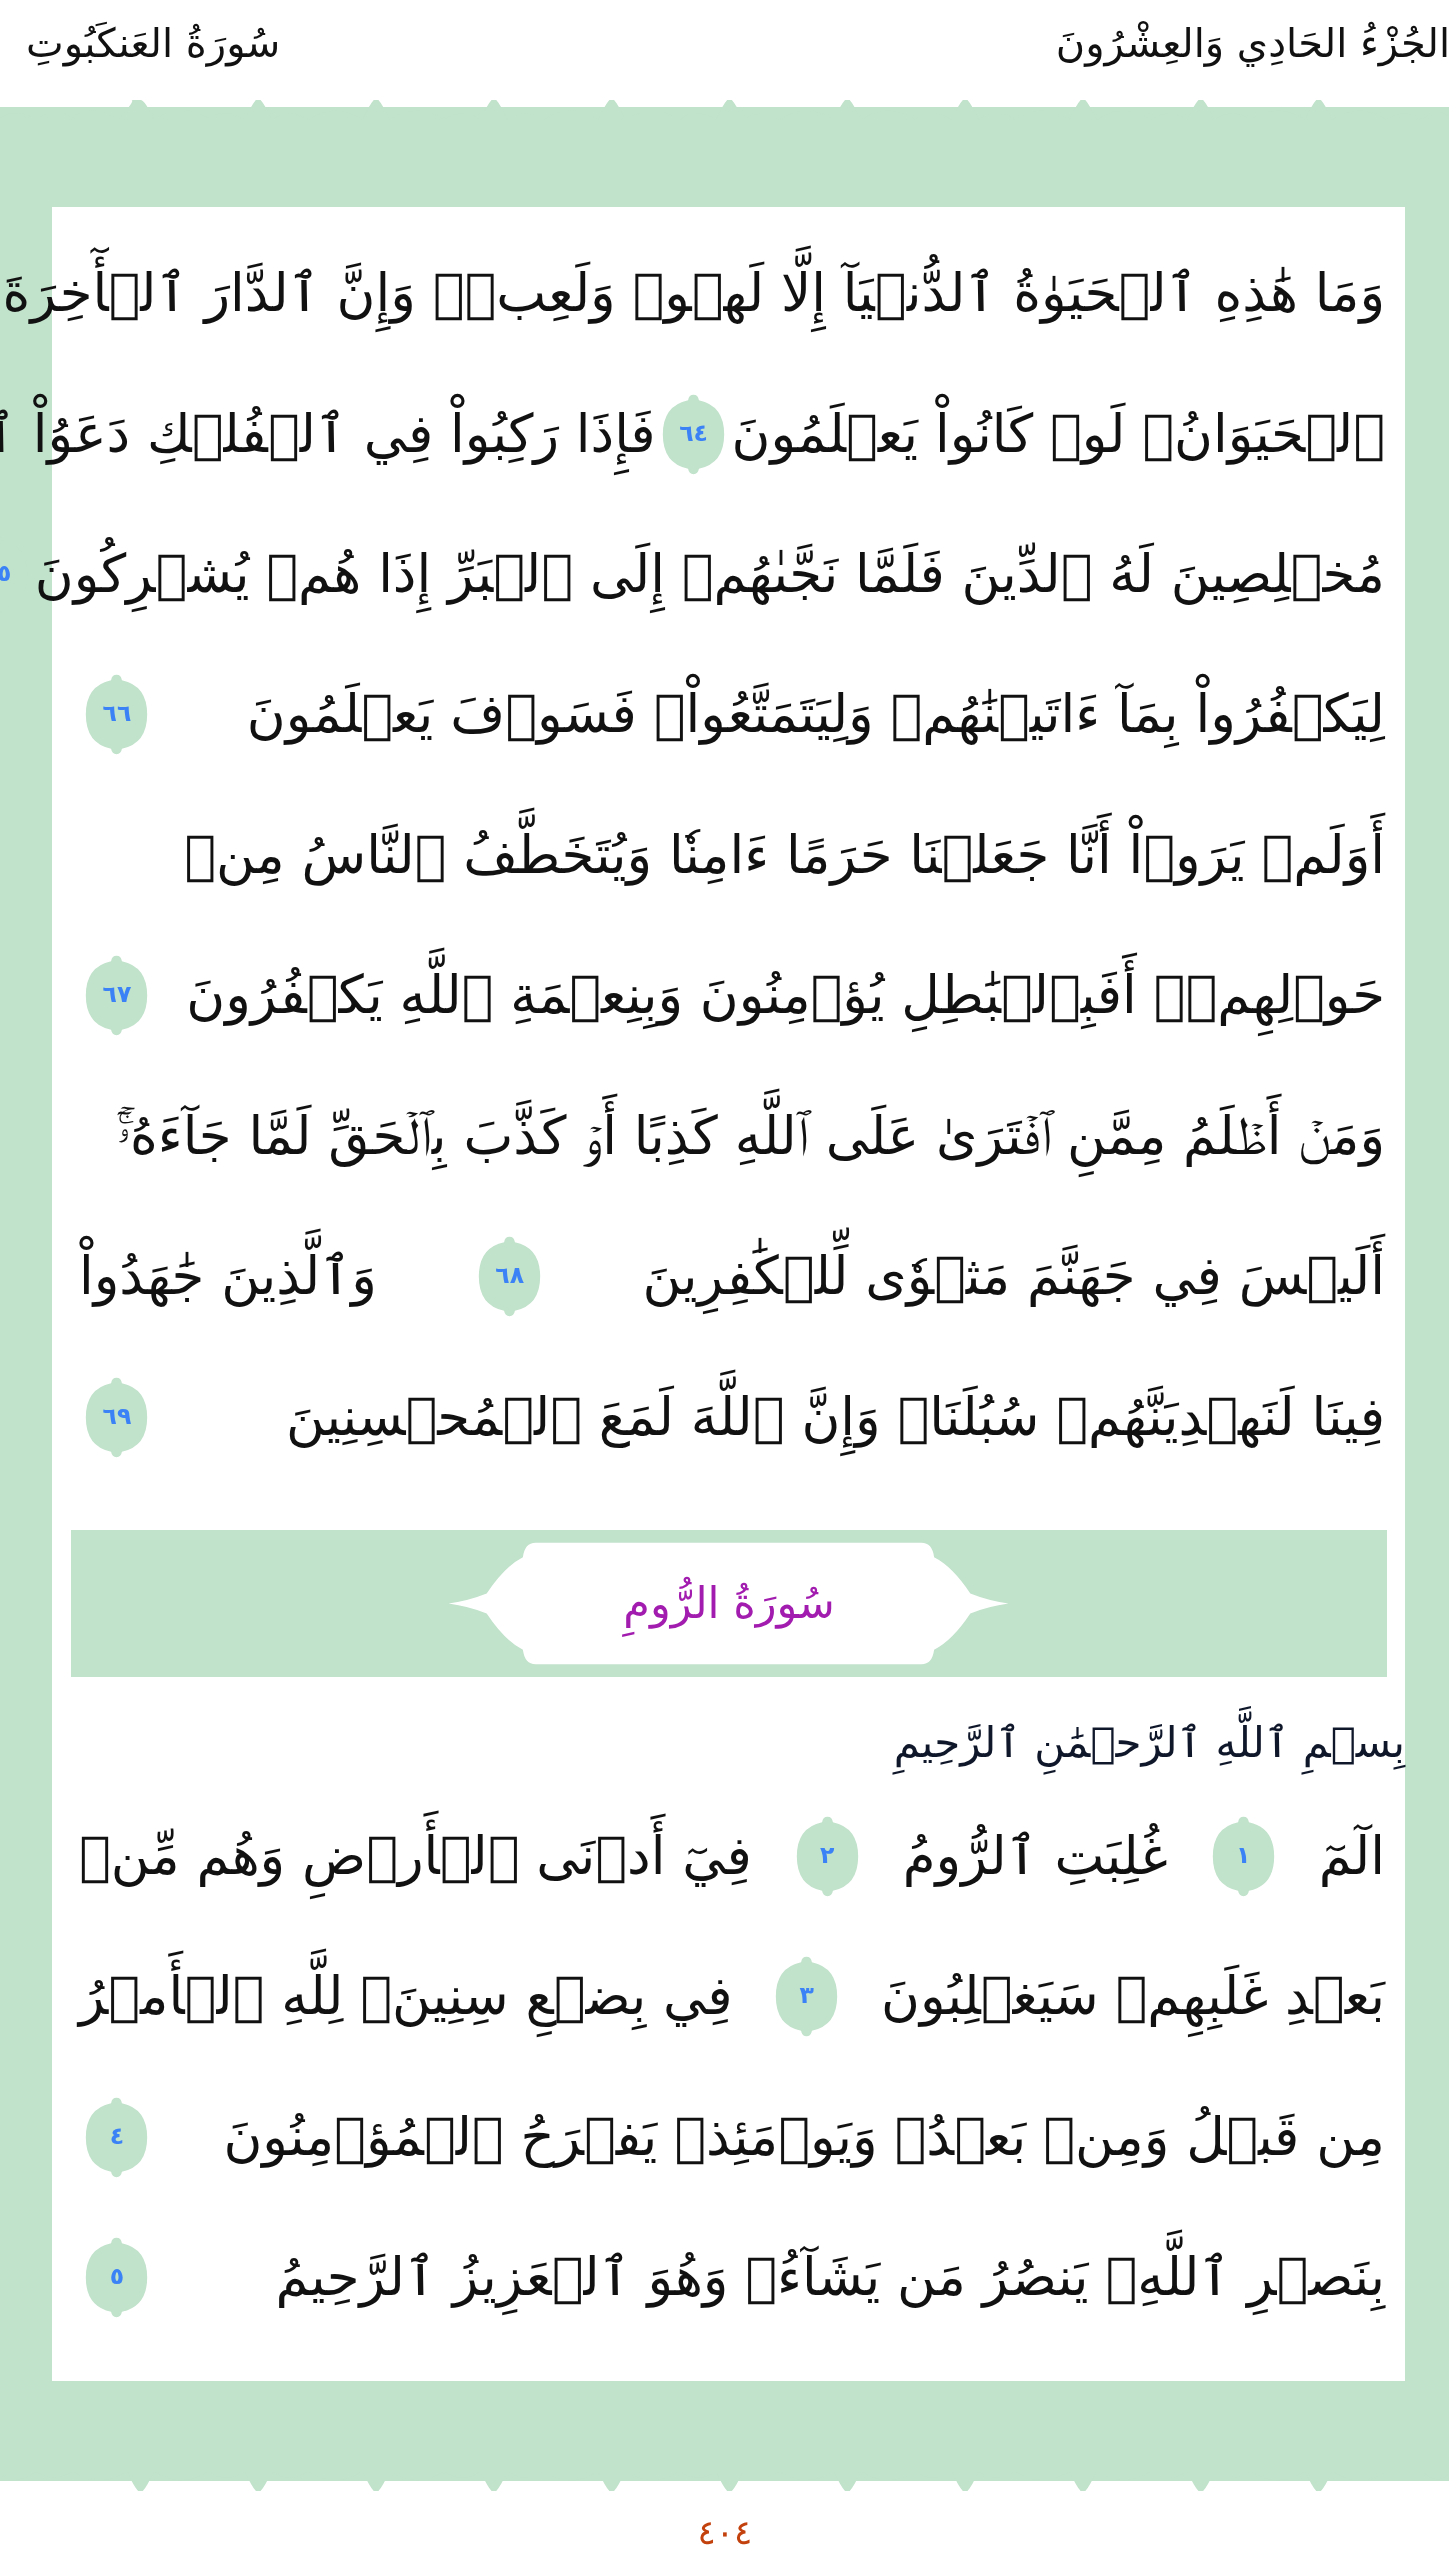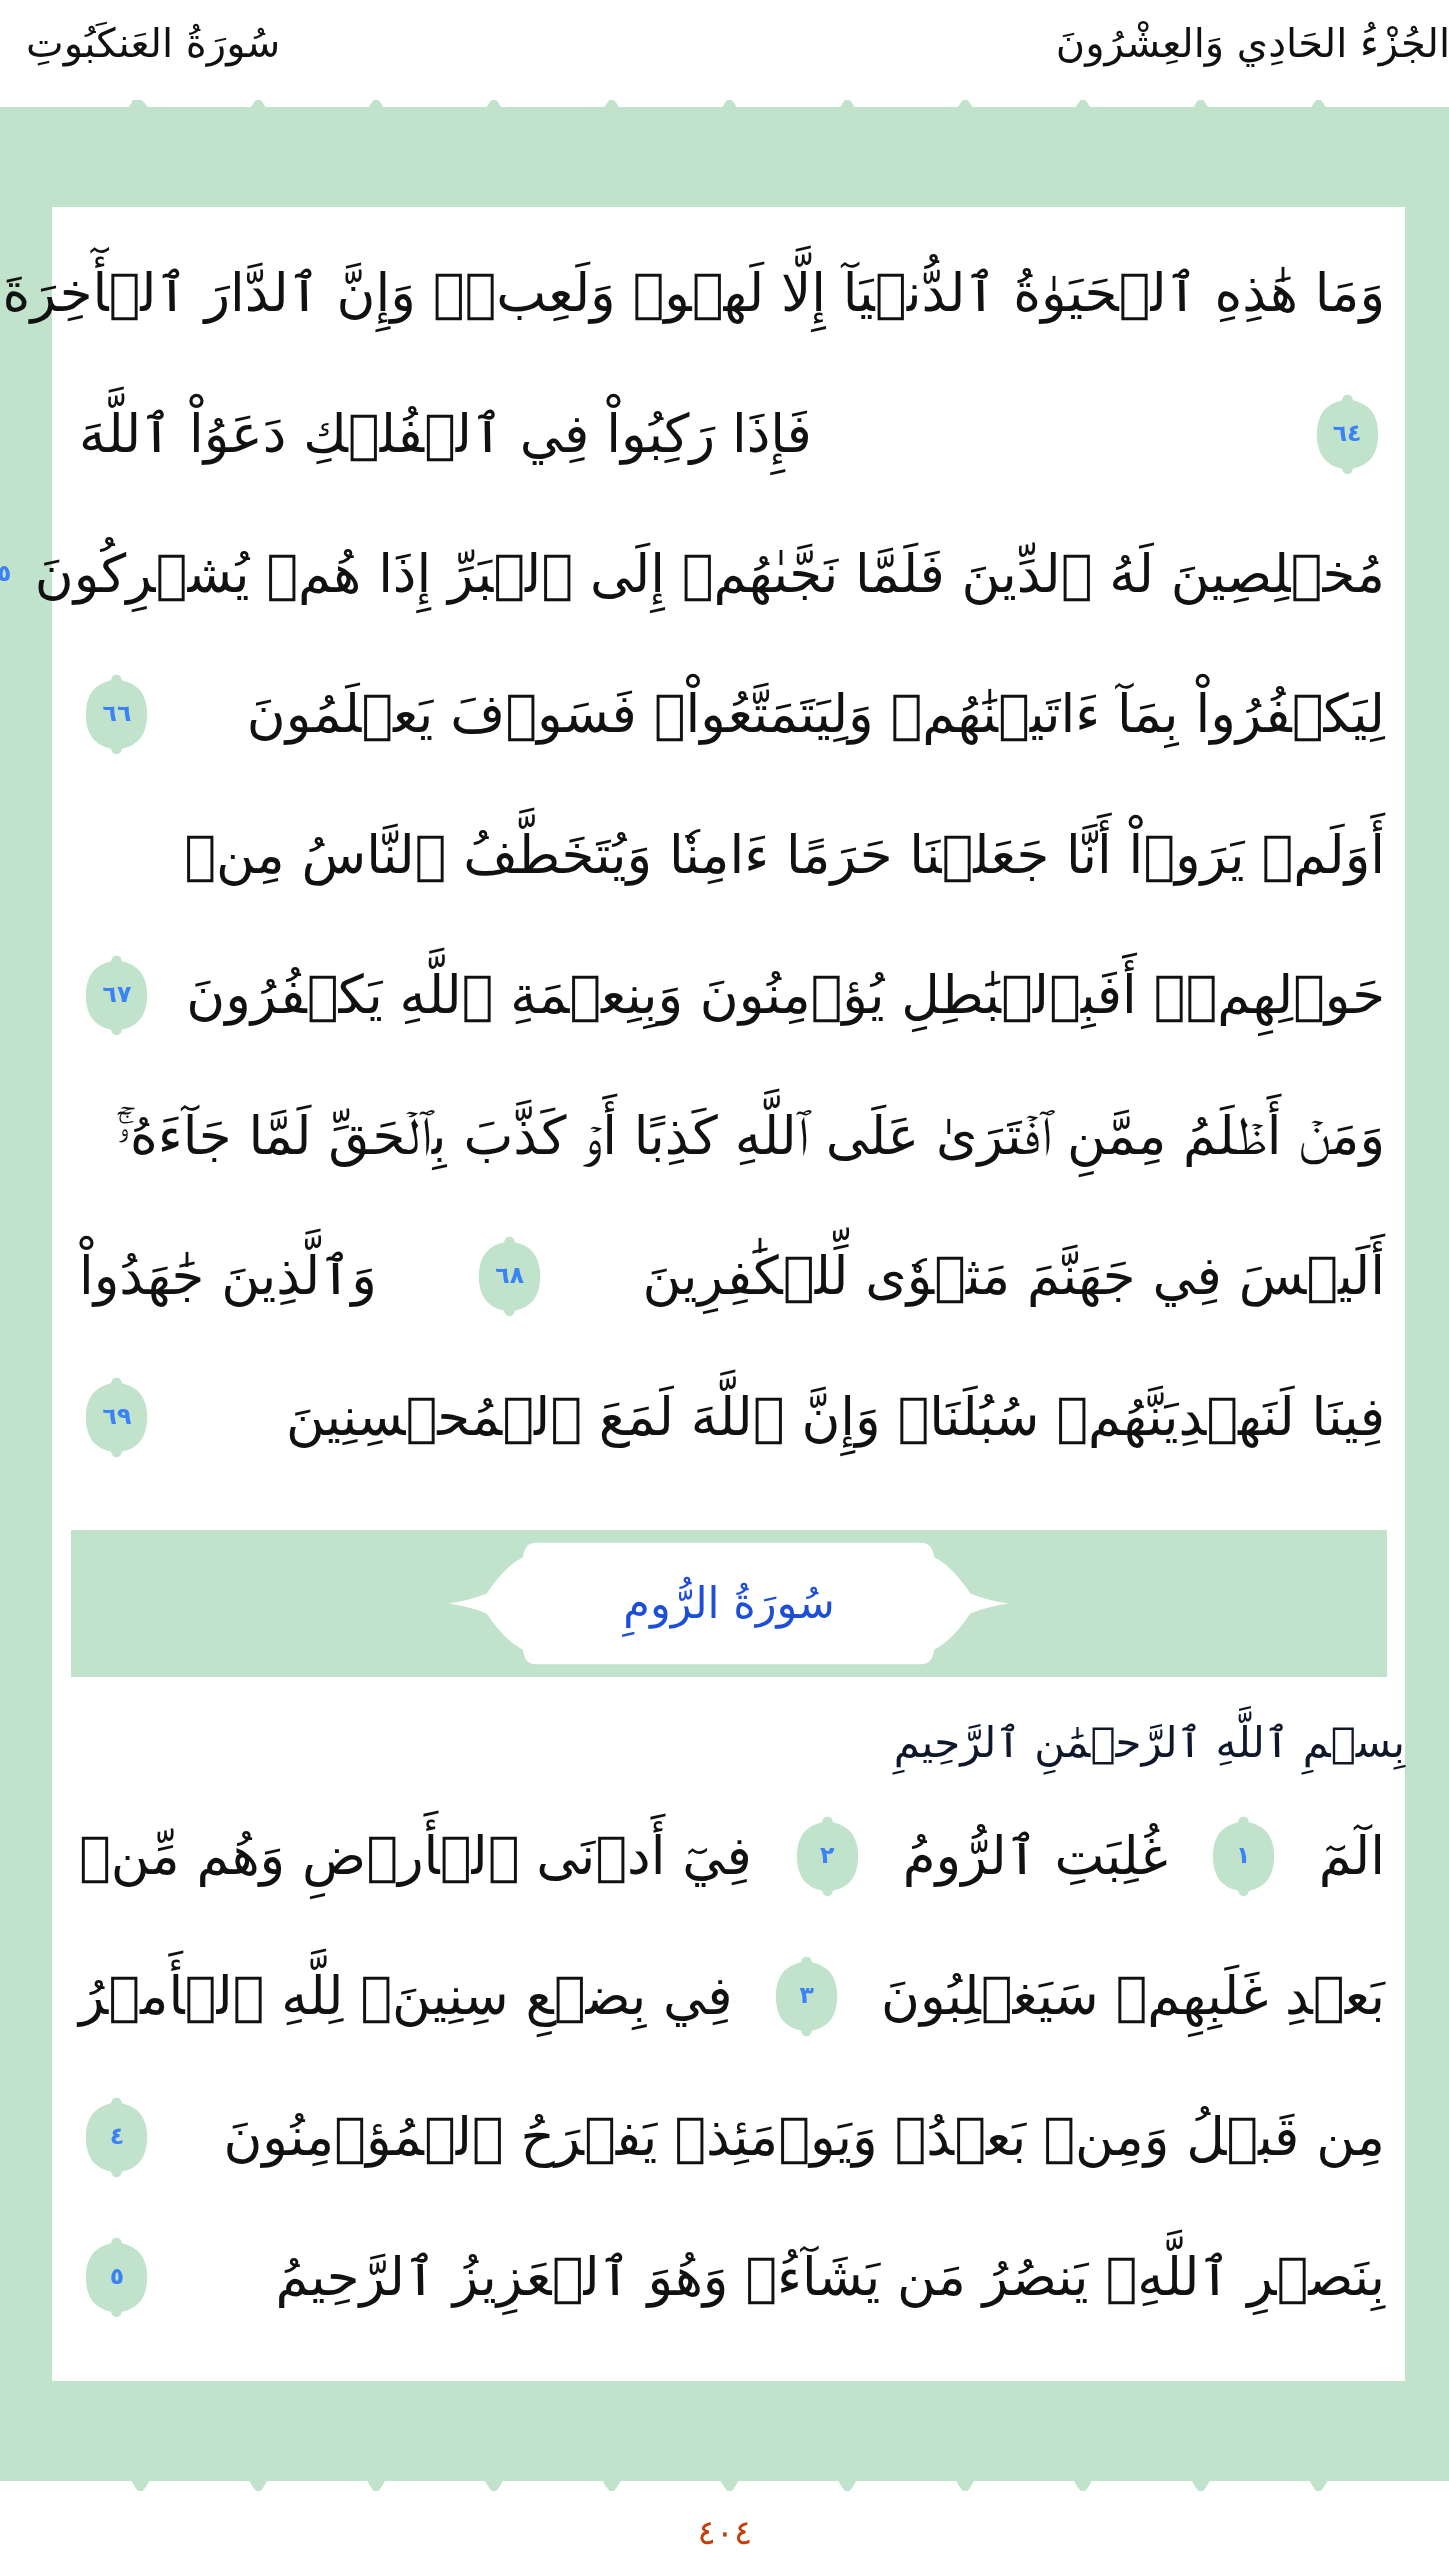--- a/index.html
+++ b/index.html
@@ -94,6 +94,7 @@
   </div>
 
   <div class="line" style="top:159px;">
+    <span class="seg">ٱلۡحَيَوَانُۚ لَوۡ كَانُواْ يَعۡلَمُونَ</span>
     <span class="medallion">
       <svg width="65" height="83" viewBox="0 0 72 92">
           <path fill="#c1e2cb" d="M36,2 Q41,2 42,8 Q70,14 70,46 Q70,78 42,84 Q41,90 36,90 Q31,90 30,84 Q2,78 2,46 Q2,14 30,8 Q31,2 36,2 Z"></path>

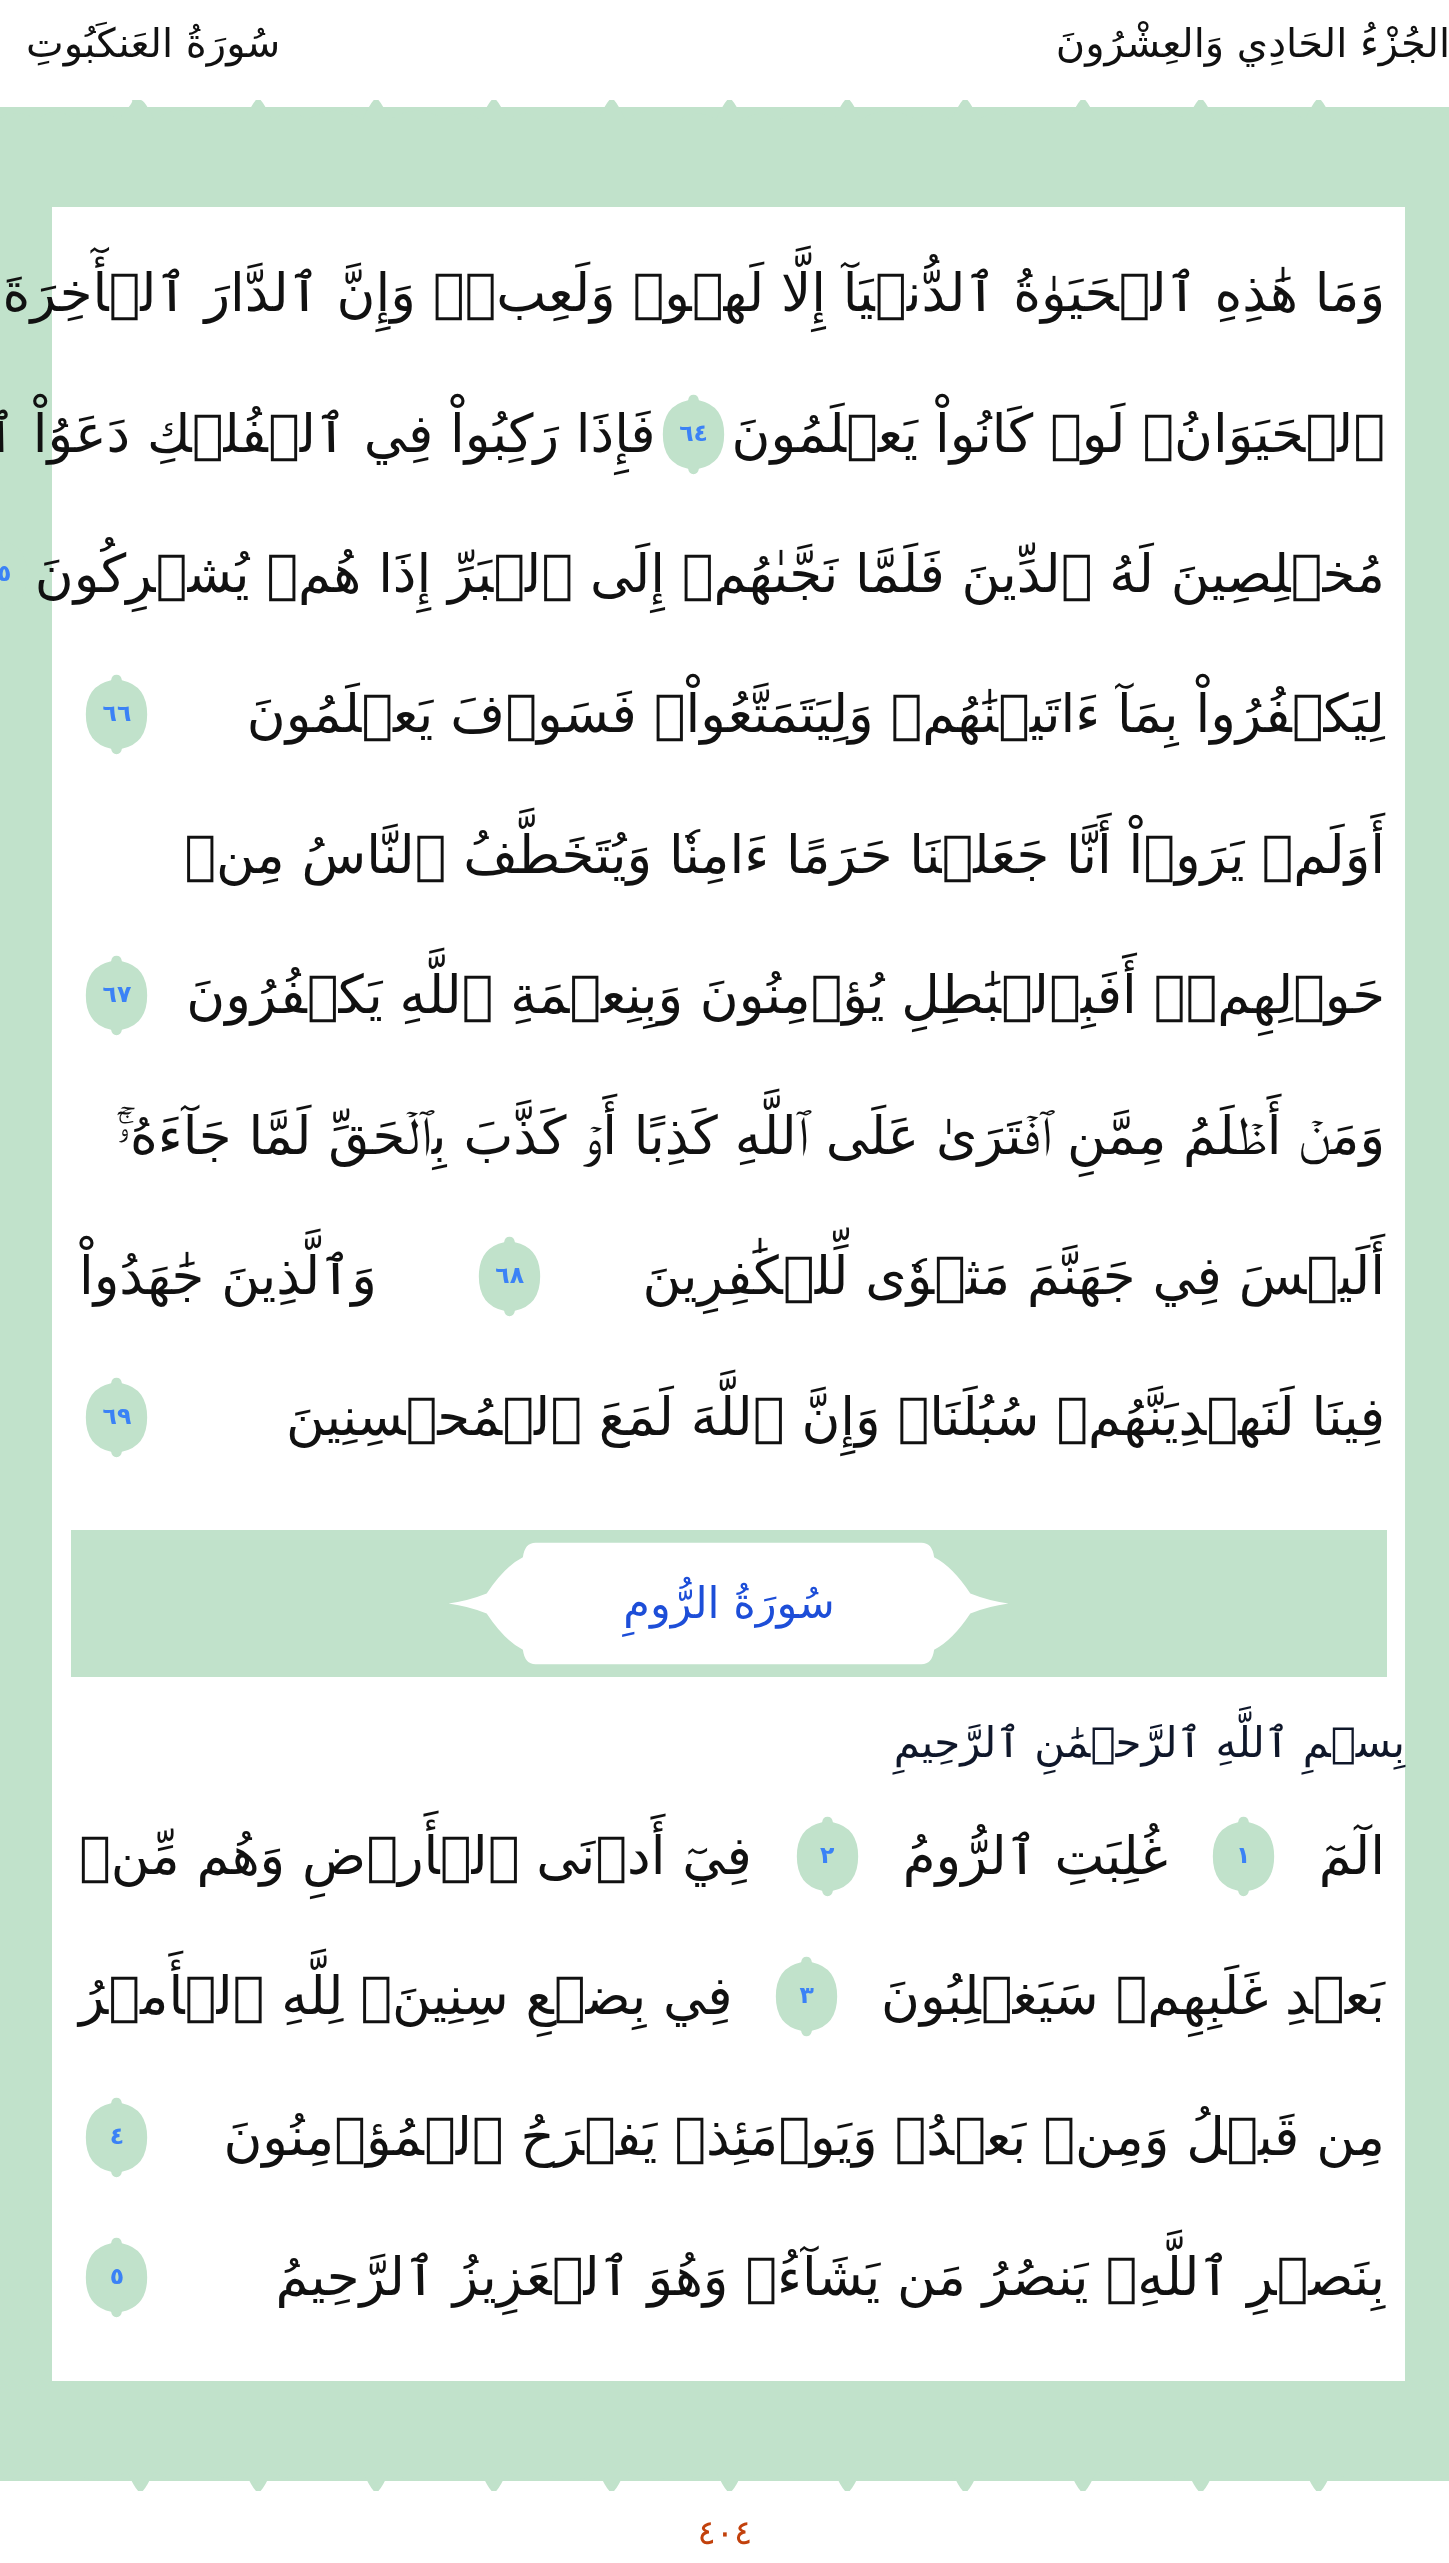--- a/index.html
+++ b/index.html
@@ -58,7 +58,7 @@
     .surah-title {
       position: absolute; left: 0; right: 0; top: 0; height: 147px;
       text-align: center; line-height: 147px; direction: rtl;
-      font-size: 43px; color: #1d4ed8;
+      font-size: 43px; color: #a21caf;
     }
     .basmala {
       position: absolute; left: 0; right: 0; top: 1486px; height: 100px;

